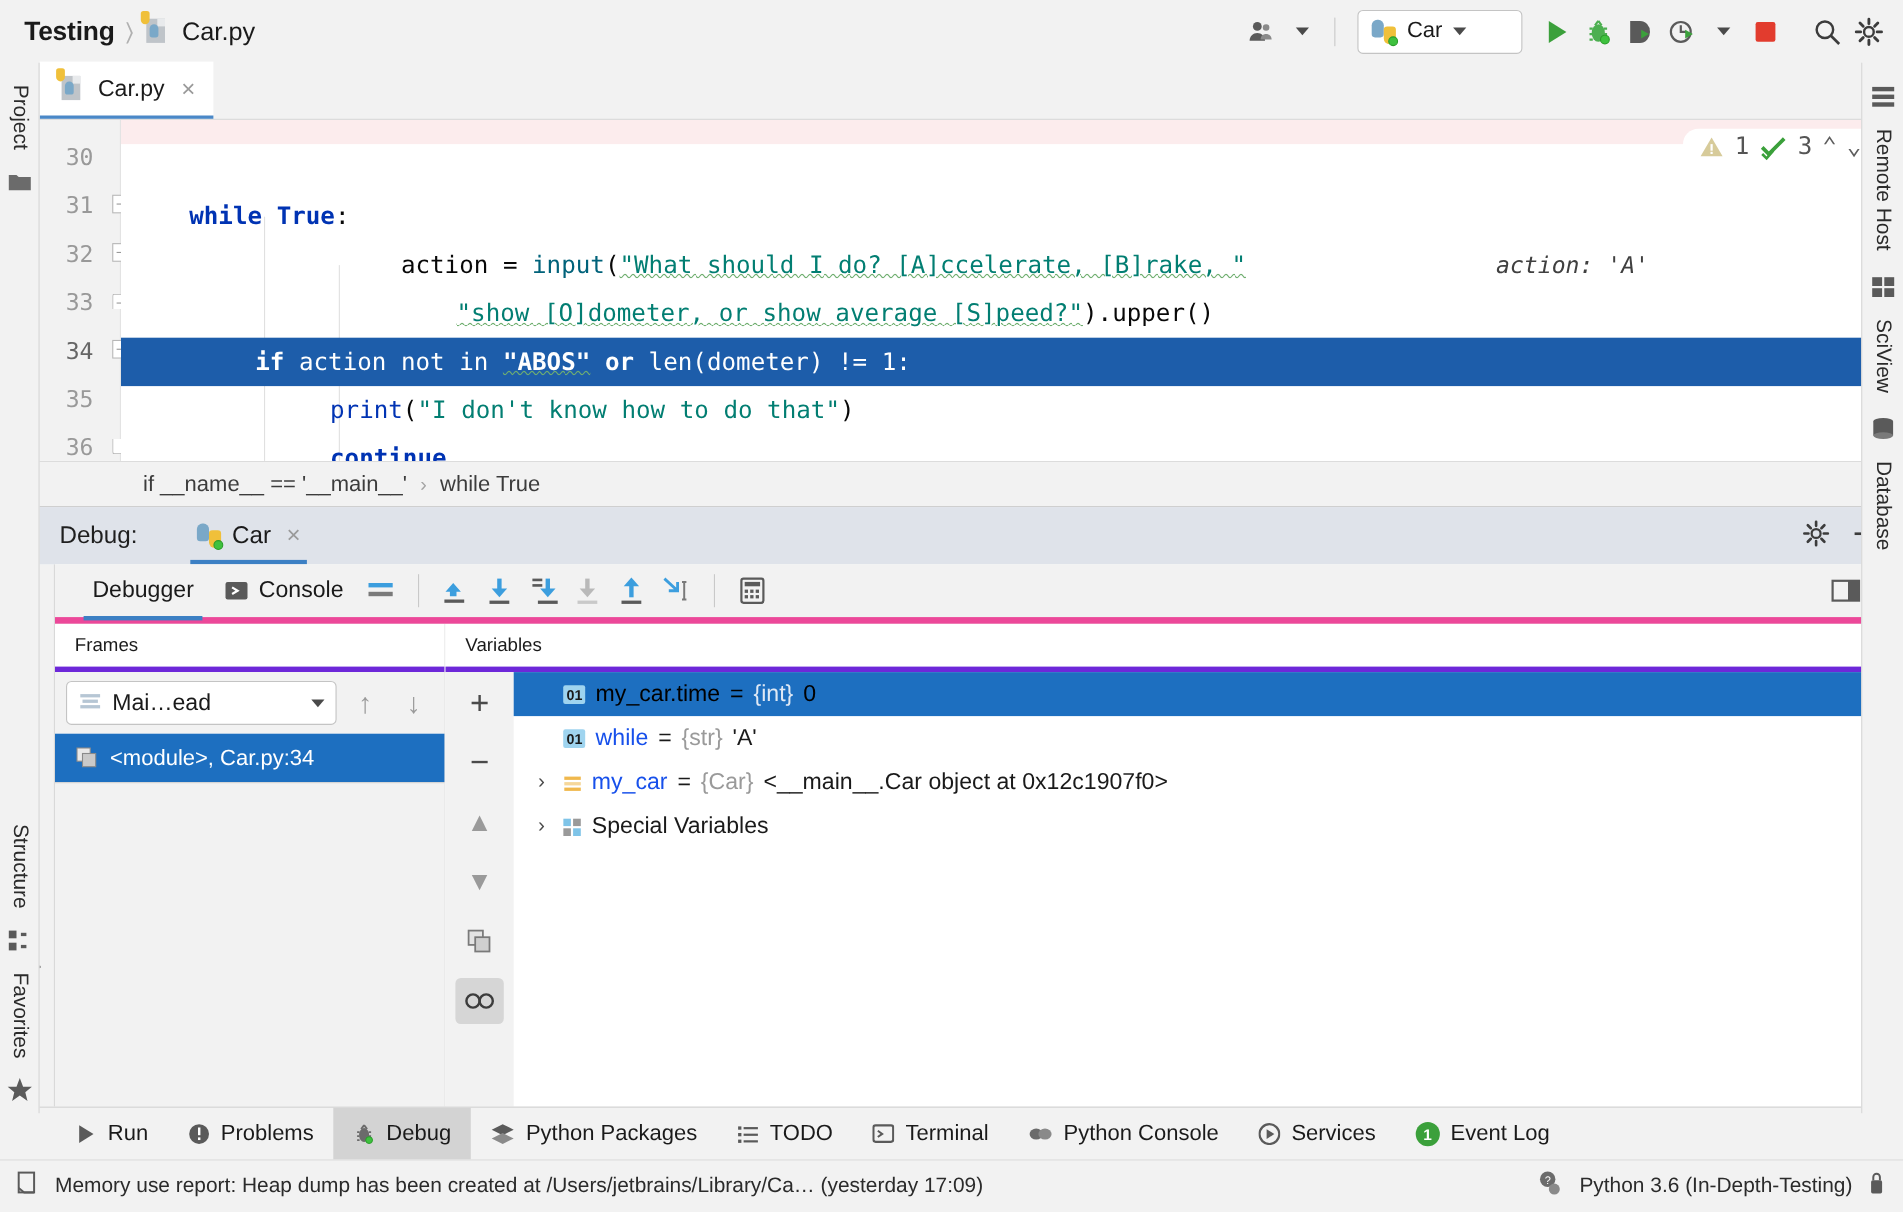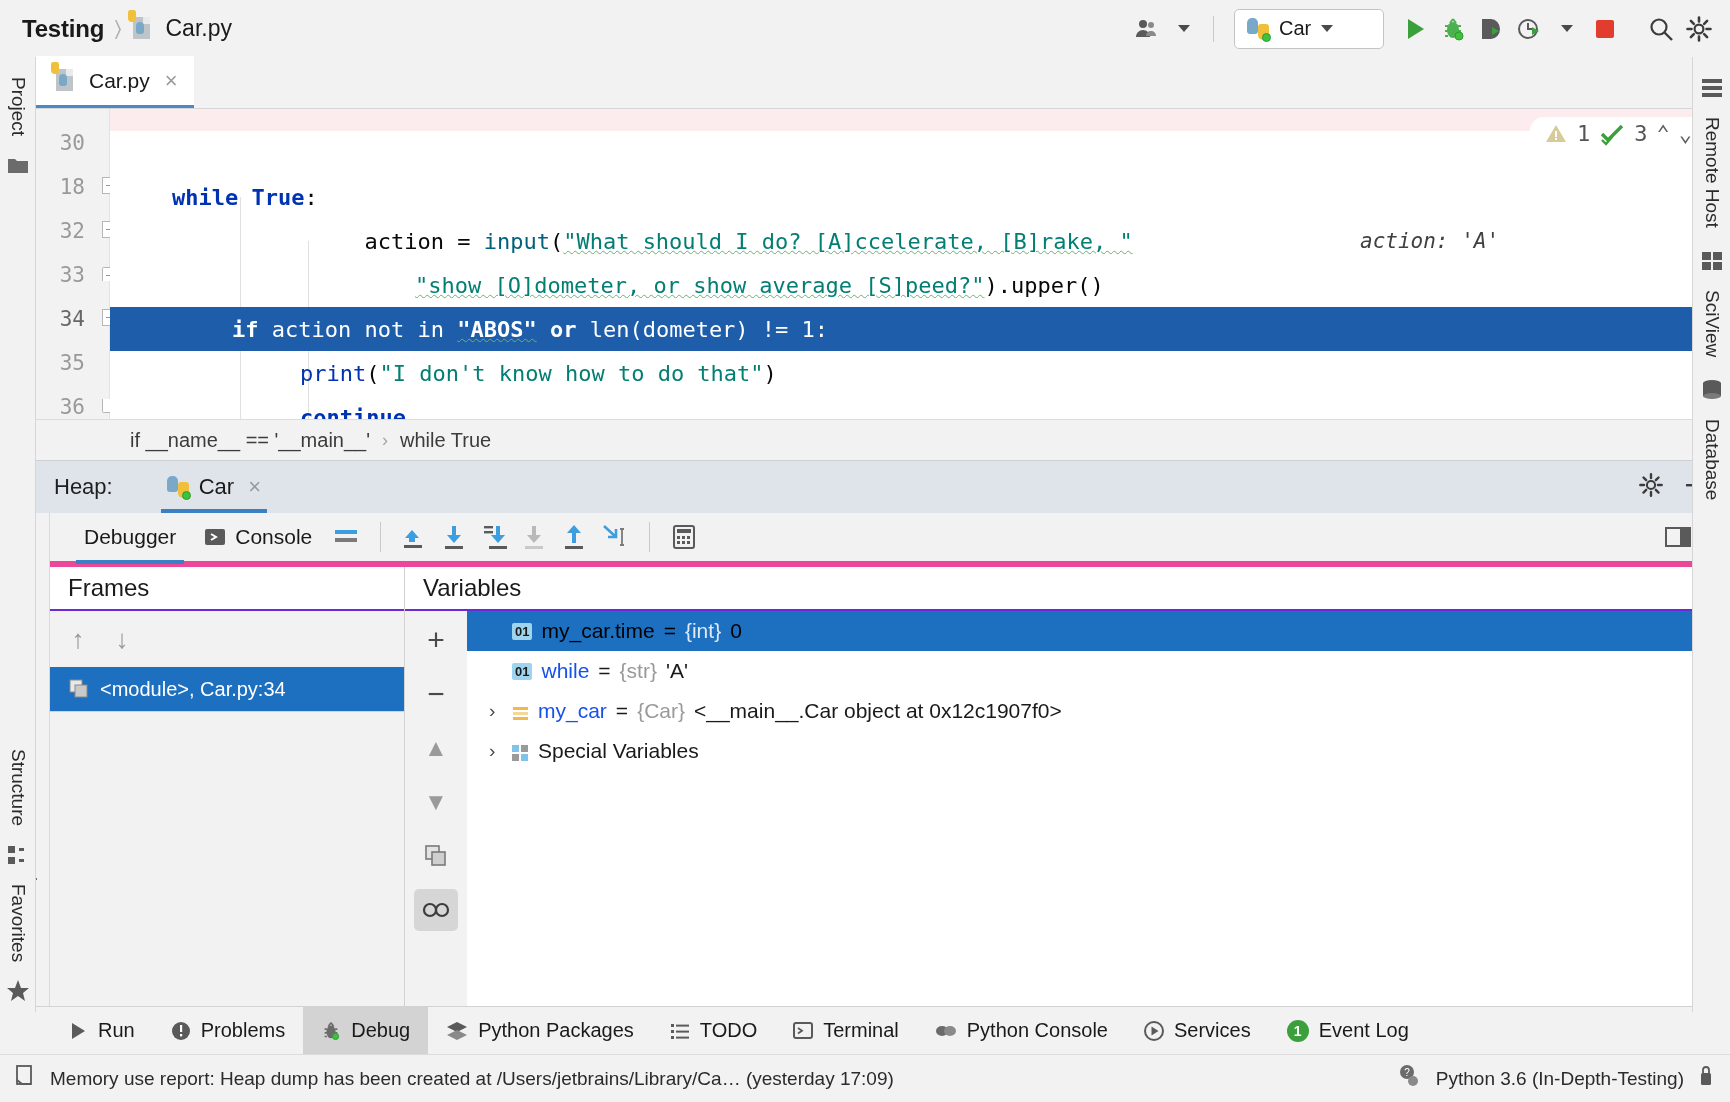--- a/index.html
+++ b/index.html
@@ -268,7 +268,7 @@
   <div class="editorwrap">
     <div class="gutter">
       <div class="ln" style="top:22px">30</div>
-      <div class="ln" style="top:66px">18</div>
+      <div class="ln" style="top:66px">31</div>
       <div class="ln" style="top:110px">32</div>
       <div class="ln" style="top:154px">33</div>
       <div class="ln" style="top:198px; color:#666">34</div>

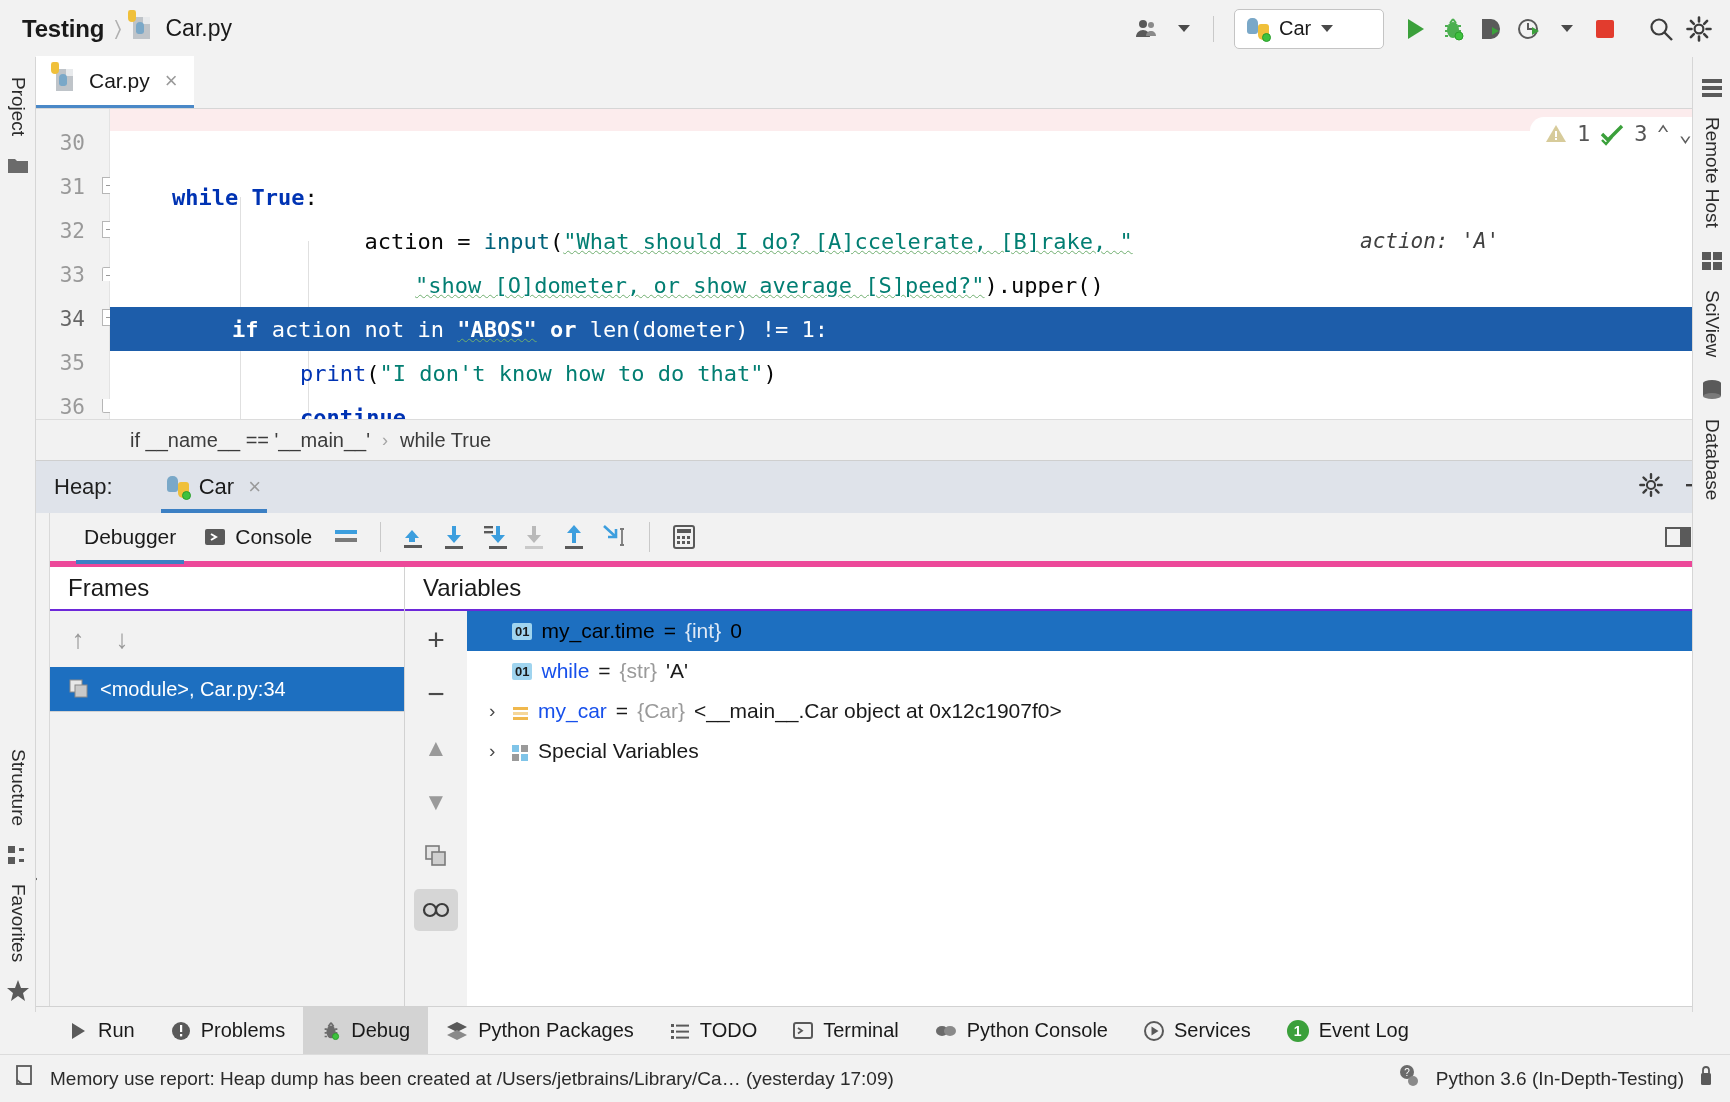--- a/index.html
+++ b/index.html
@@ -352,7 +352,7 @@
   </div>
 
   <div class="dbgheader">
-    <span class="lbl">Heap:</span>
+    <span class="lbl">Debug:</span>
     <div class="dbgtab">
       <span class="pylogo">
           <span class="b1"></span>

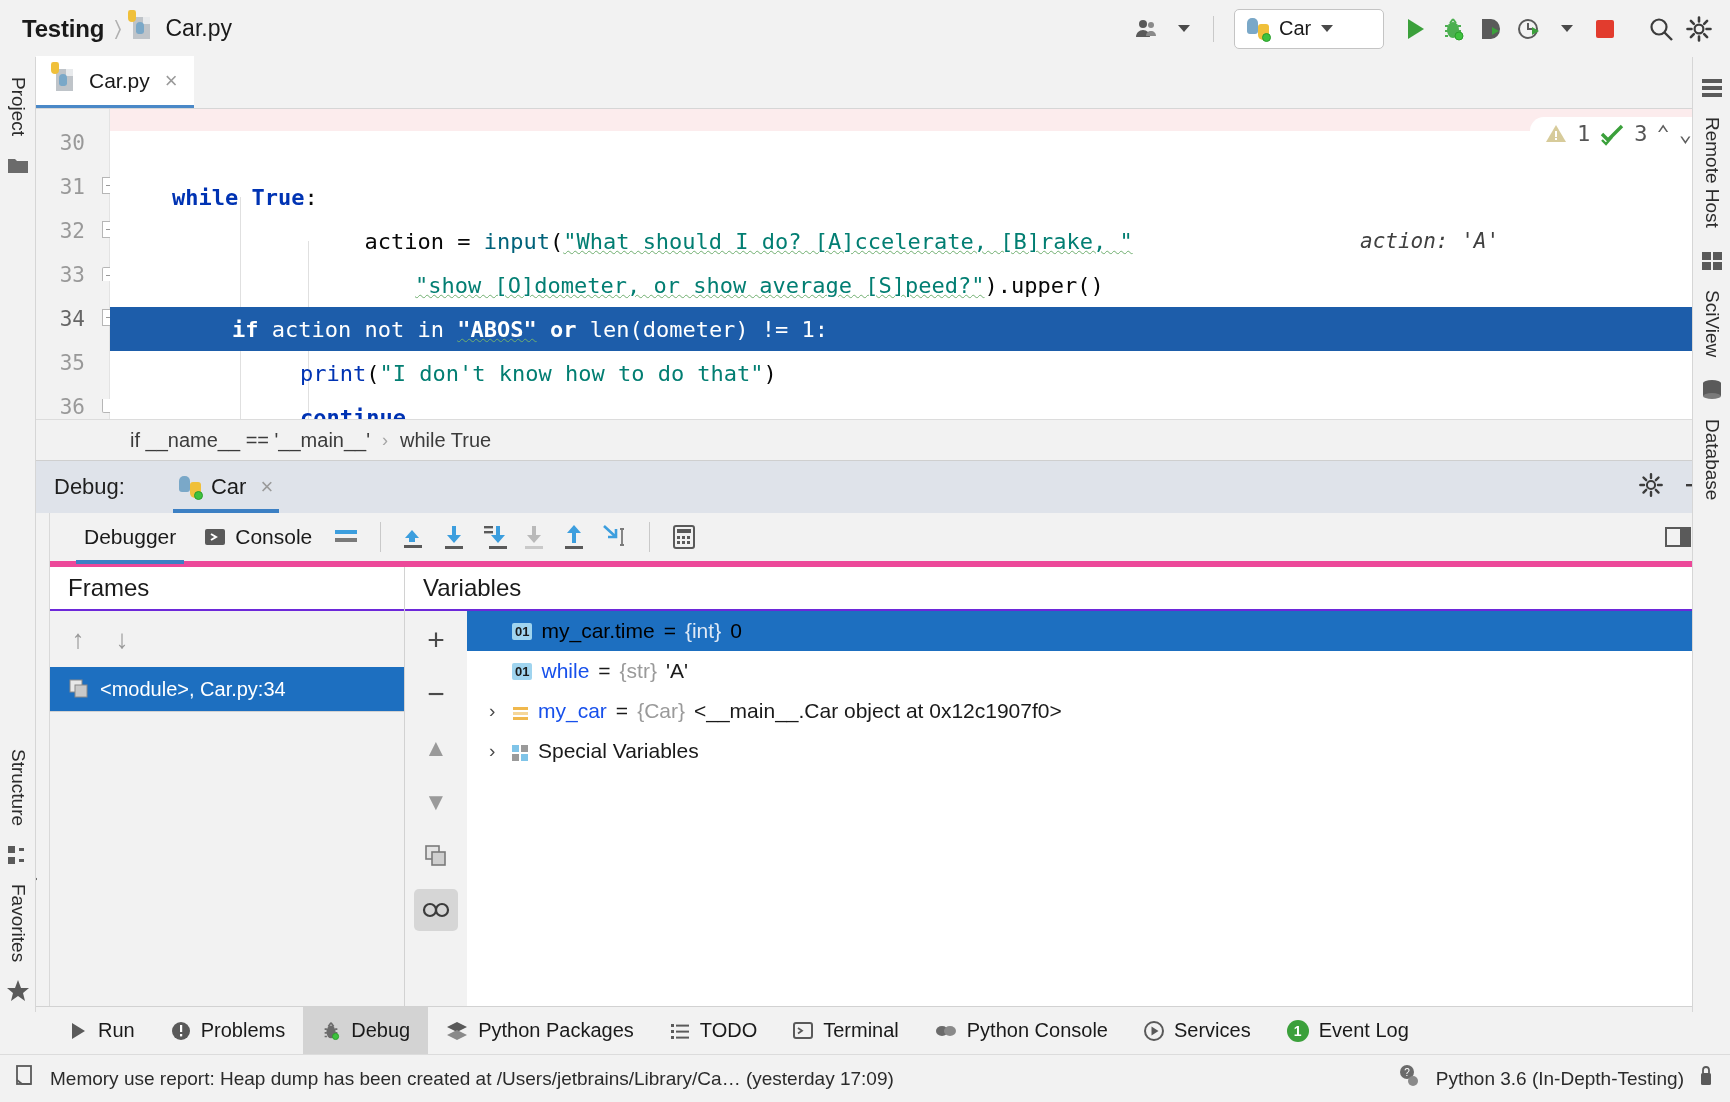--- a/index.html
+++ b/index.html
@@ -112,7 +112,7 @@
 
   .panes { flex:1; display:flex; min-height:0; }
   .frames-pane { width:355px; flex:0 0 355px; border-right:1px solid #d2d2d2; display:flex; flex-direction:column; background:#fff; }
-  .pane-title { height:44px; flex:0 0 44px; display:flex; align-items:center; padding-left:18px; font-size:24px; color:#1a1a1a; background:#fff; border-bottom:2px solid #6d28d9;}
+  .pane-title { height:44px; flex:0 0 44px; display:flex; align-items:center; padding-left:18px; font-size:17px; color:#1a1a1a; background:#fff; border-bottom:5px solid #6d28d9;}
   .thread-row { height:56px; display:flex; align-items:center; padding:0 10px 0 10px; gap:8px; background:#f2f2f2;}
   .thread-sel {
     flex:1; height:40px; display:flex; align-items:center; gap:9px; background:#fff;

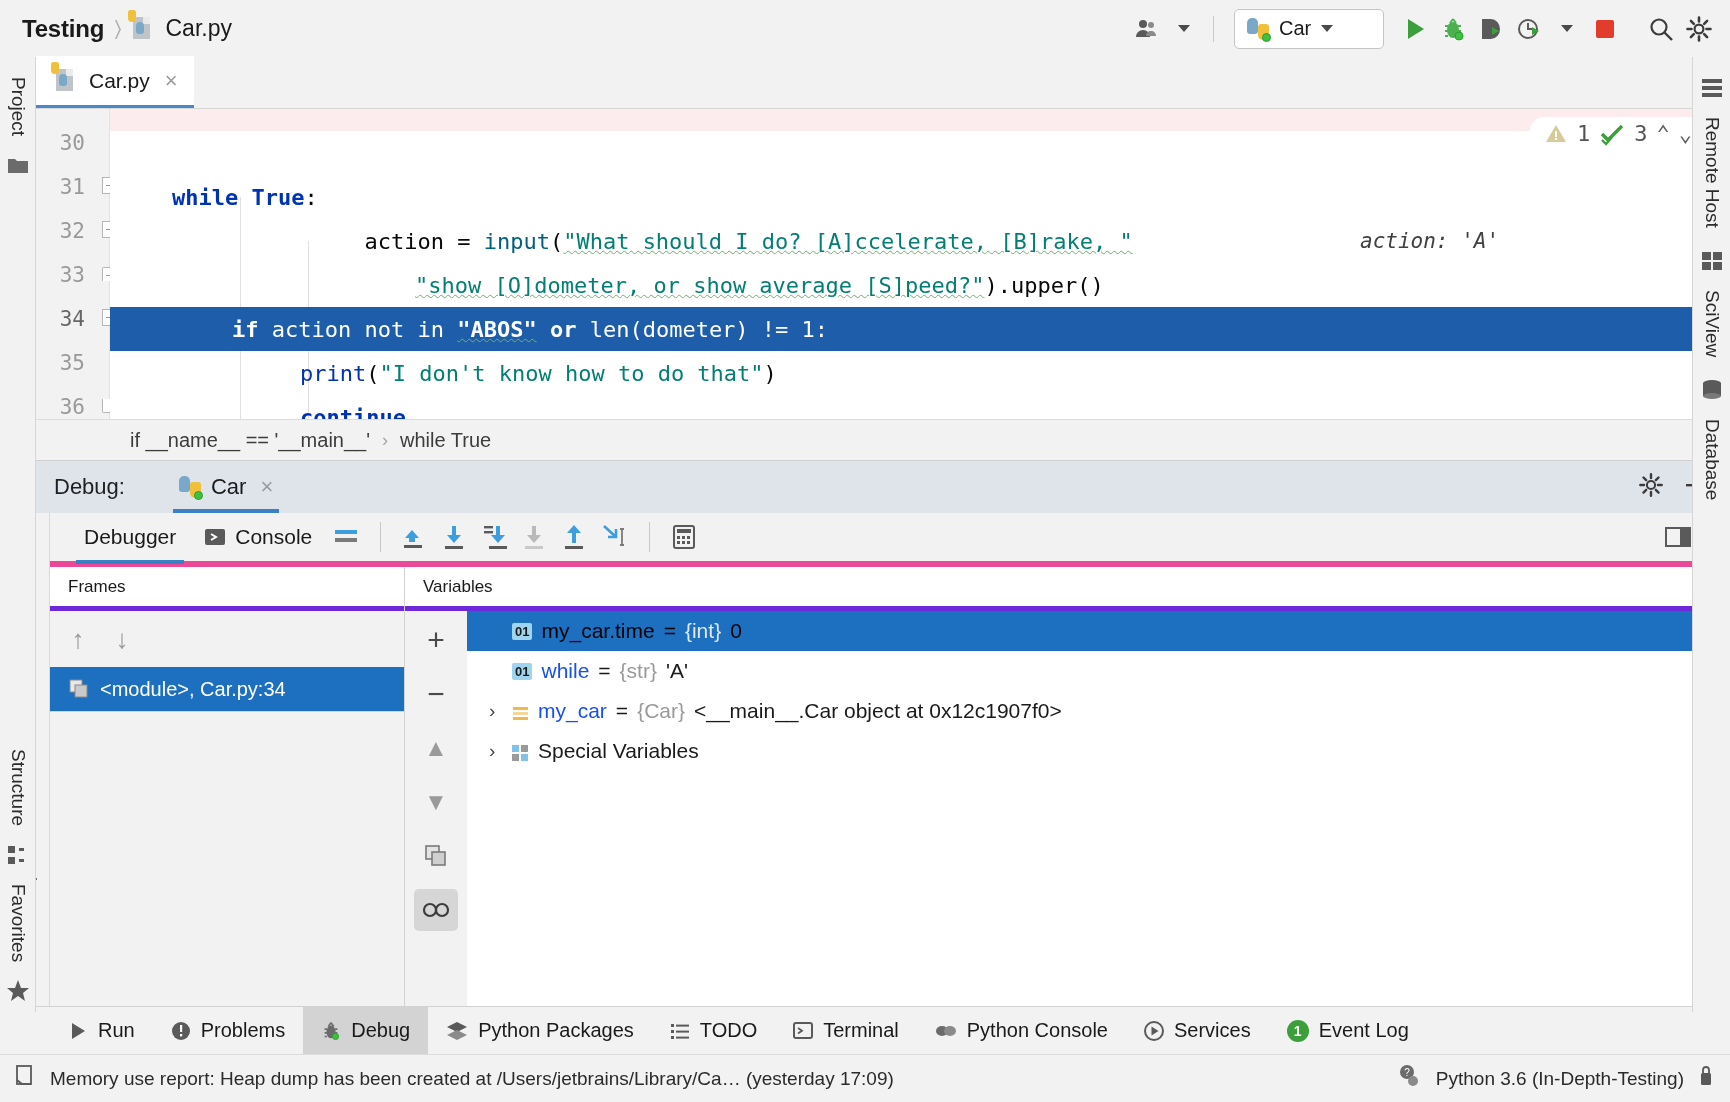--- a/index.html
+++ b/index.html
@@ -524,6 +524,17 @@
         <div class="frames-pane">
           <div class="pane-title">Frames</div>
           <div class="thread-row">
+            <div class="thread-sel">
+              <svg width="22" height="20" viewBox="0 0 22 20">
+                  <g fill="#b6c6d4">
+                    <rect x="2" y="2" width="18" height="3"></rect>
+                    <rect x="4" y="7" width="14" height="3"></rect>
+                    <rect x="2" y="12" width="18" height="3"></rect>
+                  </g>
+                </svg>
+              <span class="tn">Mai…ead</span>
+              <span class="caret"></span>
+            </div>
             <div class="arrbtn">↑</div>
             <div class="arrbtn">↓</div>
           </div>

